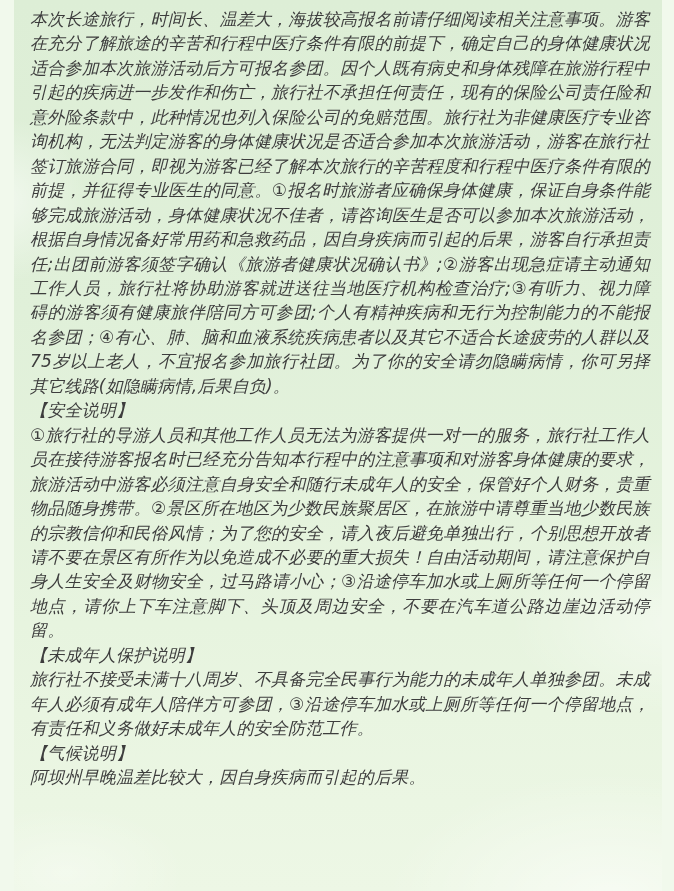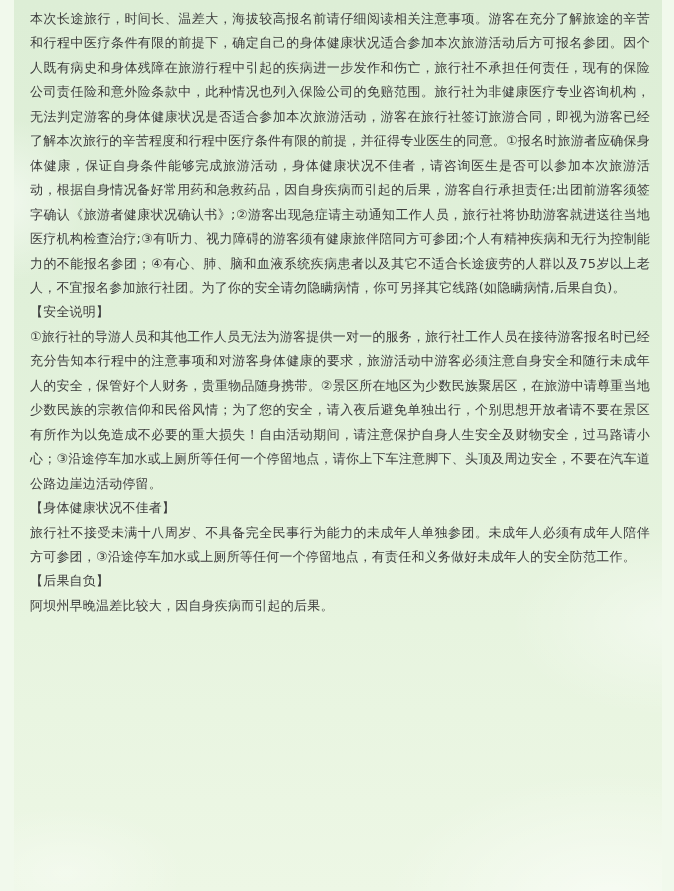--- a/index.html
+++ b/index.html
@@ -31,10 +31,11 @@
   }
   .doc-text {
     color: #3d3d3d;
-    font-size: 13px;
+    font-size: 17px;
     line-height: 24.45px;
     text-align: justify;
     letter-spacing: 0.2px;
+    font-style: italic;
   }
   .doc-text p {
     margin: 0;

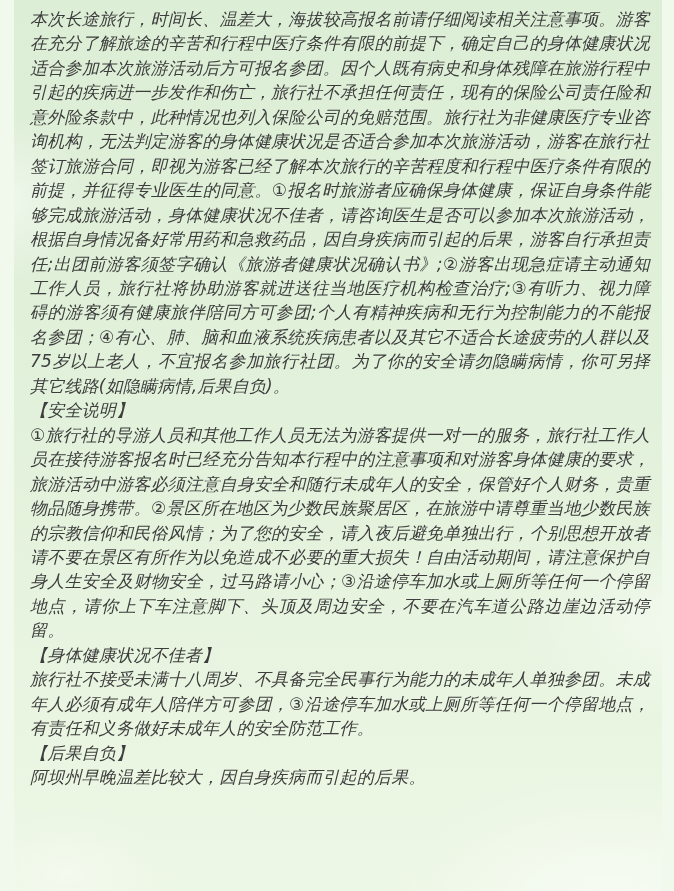--- a/index.html
+++ b/index.html
@@ -53,7 +53,7 @@
     <p>本次长途旅行，时间长、温差大，海拔较高报名前请仔细阅读相关注意事项。游客在充分了解旅途的辛苦和行程中医疗条件有限的前提下，确定自己的身体健康状况适合参加本次旅游活动后方可报名参团。因个人既有病史和身体残障在旅游行程中引起的疾病进一步发作和伤亡，旅行社不承担任何责任，现有的保险公司责任险和意外险条款中，此种情况也列入保险公司的免赔范围。旅行社为非健康医疗专业咨询机构，无法判定游客的身体健康状况是否适合参加本次旅游活动，游客在旅行社签订旅游合同，即视为游客已经了解本次旅行的辛苦程度和行程中医疗条件有限的前提，并征得专业医生的同意。①报名时旅游者应确保身体健康，保证自身条件能够完成旅游活动，身体健康状况不佳者，请咨询医生是否可以参加本次旅游活动，根据自身情况备好常用药和急救药品，因自身疾病而引起的后果，游客自行承担责任;出团前游客须签字确认《旅游者健康状况确认书》;②游客出现急症请主动通知工作人员，旅行社将协助游客就进送往当地医疗机构检查治疗;③有听力、视力障碍的游客须有健康旅伴陪同方可参团;个人有精神疾病和无行为控制能力的不能报名参团；④有心、肺、脑和血液系统疾病患者以及其它不适合长途疲劳的人群以及75岁以上老人，不宜报名参加旅行社团。为了你的安全请勿隐瞒病情，你可另择其它线路(如隐瞒病情,后果自负)。</p>
     <p class="section-heading">【安全说明】</p>
     <p>①旅行社的导游人员和其他工作人员无法为游客提供一对一的服务，旅行社工作人员在接待游客报名时已经充分告知本行程中的注意事项和对游客身体健康的要求，旅游活动中游客必须注意自身安全和随行未成年人的安全，保管好个人财务，贵重物品随身携带。②景区所在地区为少数民族聚居区，在旅游中请尊重当地少数民族的宗教信仰和民俗风情；为了您的安全，请入夜后避免单独出行，个别思想开放者请不要在景区有所作为以免造成不必要的重大损失！自由活动期间，请注意保护自身人生安全及财物安全，过马路请小心；③沿途停车加水或上厕所等任何一个停留地点，请你上下车注意脚下、头顶及周边安全，不要在汽车道公路边崖边活动停留。</p>
-    <p class="section-heading">【身体健康状况不佳者】</p>
+    <p class="section-heading">【未成年人保护说明】</p>
     <p>旅行社不接受未满十八周岁、不具备完全民事行为能力的未成年人单独参团。未成年人必须有成年人陪伴方可参团，③沿途停车加水或上厕所等任何一个停留地点，有责任和义务做好未成年人的安全防范工作。</p>
     <p class="section-heading">【后果自负】</p>
     <p>阿坝州早晚温差比较大，因自身疾病而引起的后果。</p>

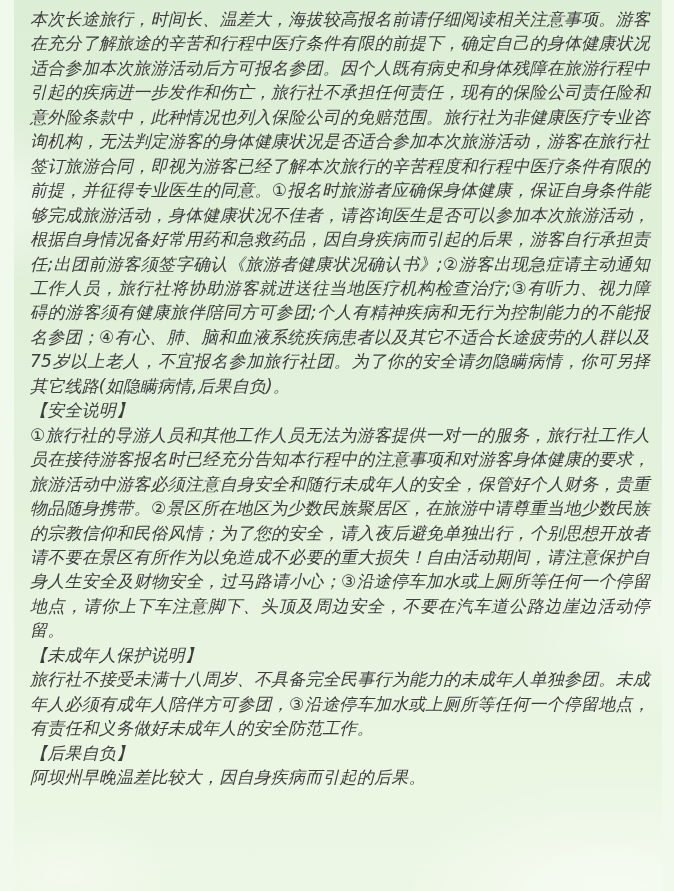--- a/index.html
+++ b/index.html
@@ -55,7 +55,7 @@
     <p>①旅行社的导游人员和其他工作人员无法为游客提供一对一的服务，旅行社工作人员在接待游客报名时已经充分告知本行程中的注意事项和对游客身体健康的要求，旅游活动中游客必须注意自身安全和随行未成年人的安全，保管好个人财务，贵重物品随身携带。②景区所在地区为少数民族聚居区，在旅游中请尊重当地少数民族的宗教信仰和民俗风情；为了您的安全，请入夜后避免单独出行，个别思想开放者请不要在景区有所作为以免造成不必要的重大损失！自由活动期间，请注意保护自身人生安全及财物安全，过马路请小心；③沿途停车加水或上厕所等任何一个停留地点，请你上下车注意脚下、头顶及周边安全，不要在汽车道公路边崖边活动停留。</p>
     <p class="section-heading">【未成年人保护说明】</p>
     <p>旅行社不接受未满十八周岁、不具备完全民事行为能力的未成年人单独参团。未成年人必须有成年人陪伴方可参团，③沿途停车加水或上厕所等任何一个停留地点，有责任和义务做好未成年人的安全防范工作。</p>
-    <p class="section-heading">【后果自负】</p>
+    <p class="section-heading">【气候说明】</p>
     <p>阿坝州早晚温差比较大，因自身疾病而引起的后果。</p>
   </div>
 </div>

